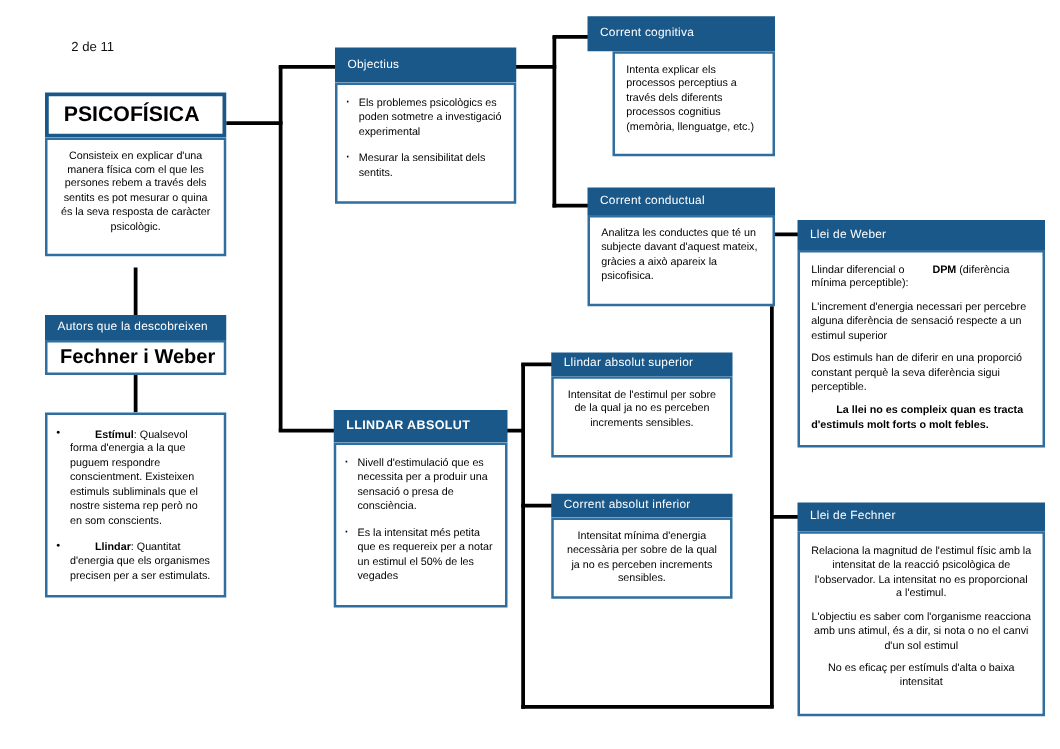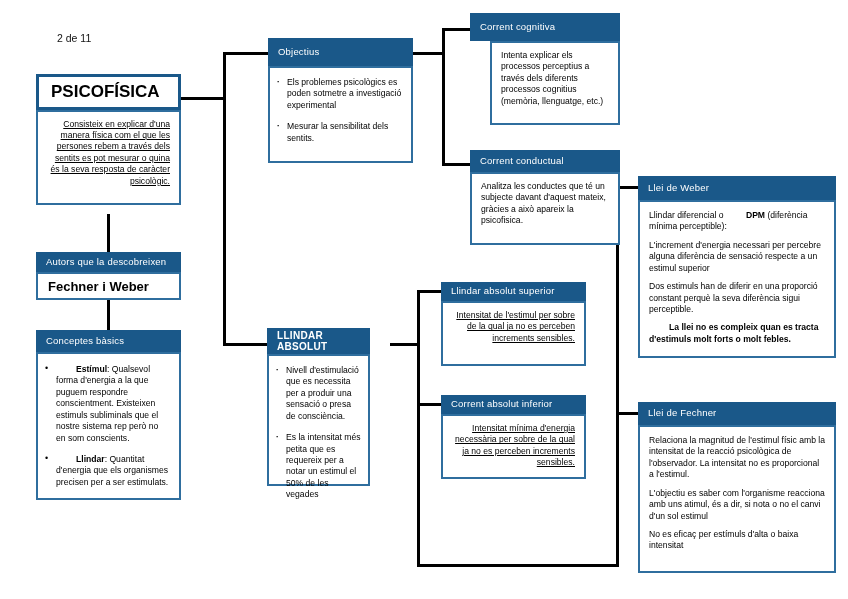--- a/index.html
+++ b/index.html
@@ -53,7 +53,7 @@
     color:#000000;
     padding:7px 9px;
   }
-  .node .body.center{text-align:right;text-decoration:underline;}
+  .node .body.center{text-align:center;}
   .node .body p{margin:0 0 7px 0;}
   .node .body p:last-child{margin-bottom:0;}
   .node .body.center p{margin-bottom:0;}

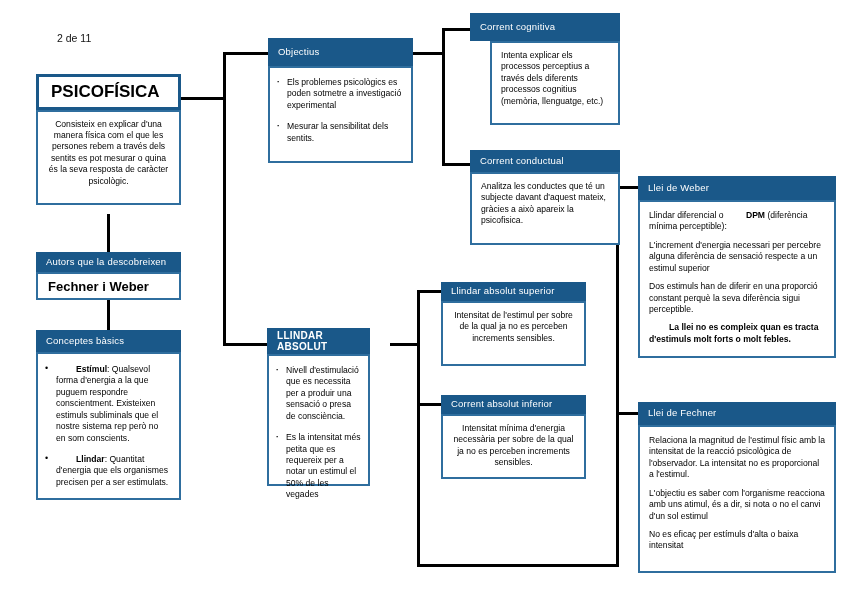--- a/index.html
+++ b/index.html
@@ -92,7 +92,7 @@
     background:#ffffff;
     border:2px solid #2f6e9e;
     box-sizing:border-box;
-    font-size:13px;
+    font-size:16px;
     font-weight:bold;
     color:#000;
     display:flex;

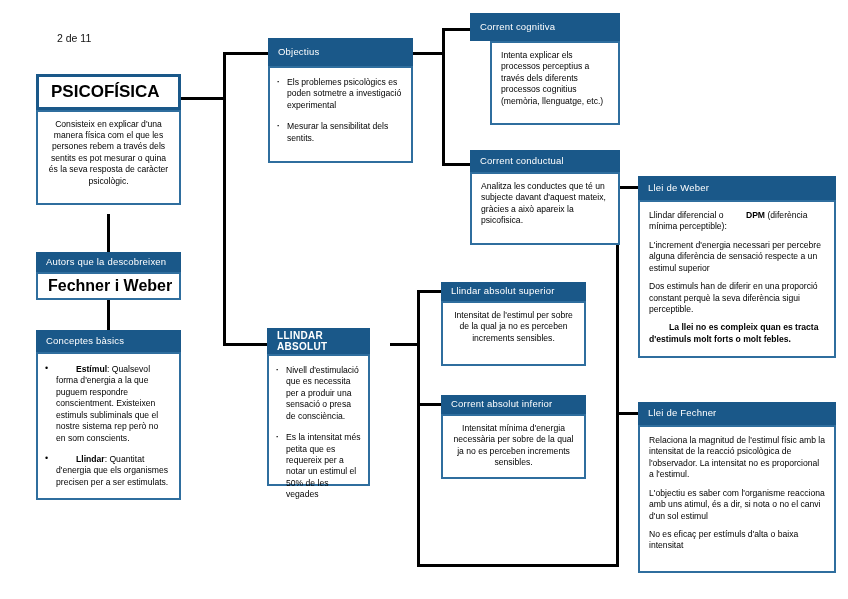--- a/index.html
+++ b/index.html
@@ -142,7 +142,6 @@
 
   <div class="conn v" style="left:107px;top:300px;height:30px;"></div>
   <div class="node" style="left:36px;top:330px;width:145px;">
-    <div class="hdr" style="height:22px;">Conceptes bàsics</div>
     <div class="body" style="height:148px;padding:10px 9px 9px 6px;">
       <ul class="bul round">
         <li><b>Estímul</b><span>: Qualsevol forma d'energia a la que puguem respondre conscientment. Existeixen estimuls subliminals que el nostre sistema rep però no en som conscients.</span></li>

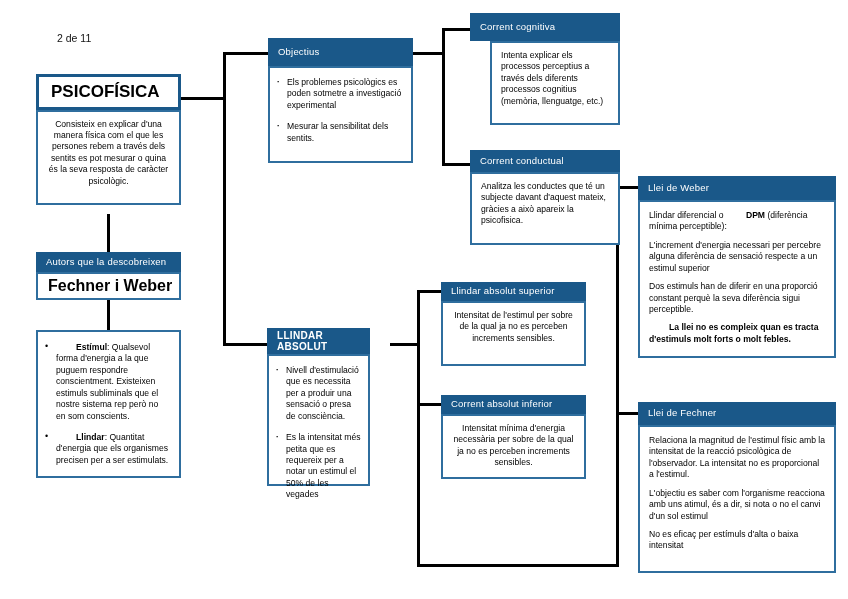--- a/index.html
+++ b/index.html
@@ -174,7 +174,7 @@
     </div>
   </div>
 
-  <div class="node" style="left:267px;top:328px;width:103px;">
+  <div class="node" style="left:267px;top:328px;width:139px;">
     <div class="hdr caps" style="height:26px;">LLINDAR ABSOLUT</div>
     <div class="body" style="height:132px;padding:9px 7px 8px 5px;">
       <ul class="bul">

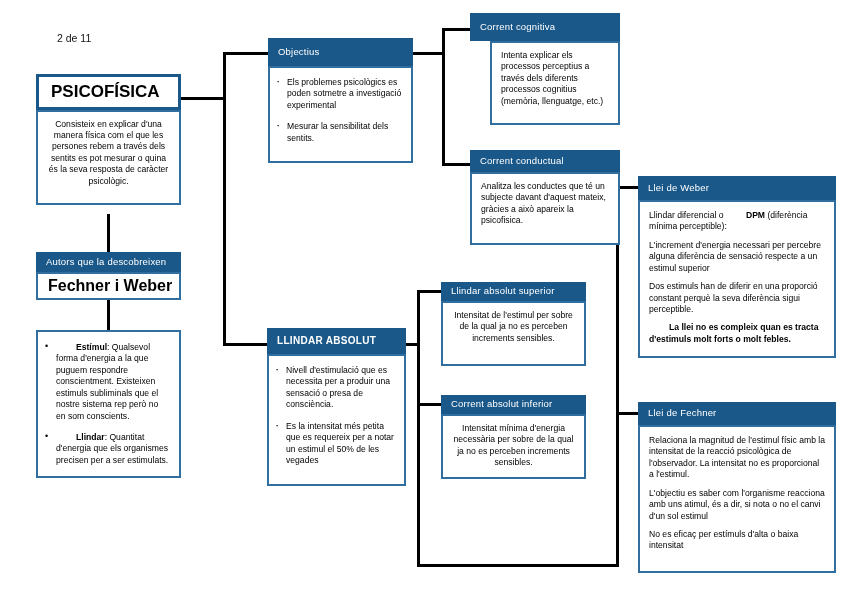--- a/index.html
+++ b/index.html
@@ -208,7 +208,7 @@
     </div>
   </div>
 
-  <div class="node" style="left:638px;top:402px;width:198px;">
+  <div class="node" style="left:638px;top:402px;width:198px;text-align:center;">
     <div class="hdr" style="height:23px;">Llei de Fechner</div>
     <div class="body" style="height:148px;padding:8px 9px;">
       <p>Relaciona la magnitud de l'estimul físic amb la intensitat de la reacció psicològica de l'observador. La intensitat no es proporcional a l'estimul.</p>

